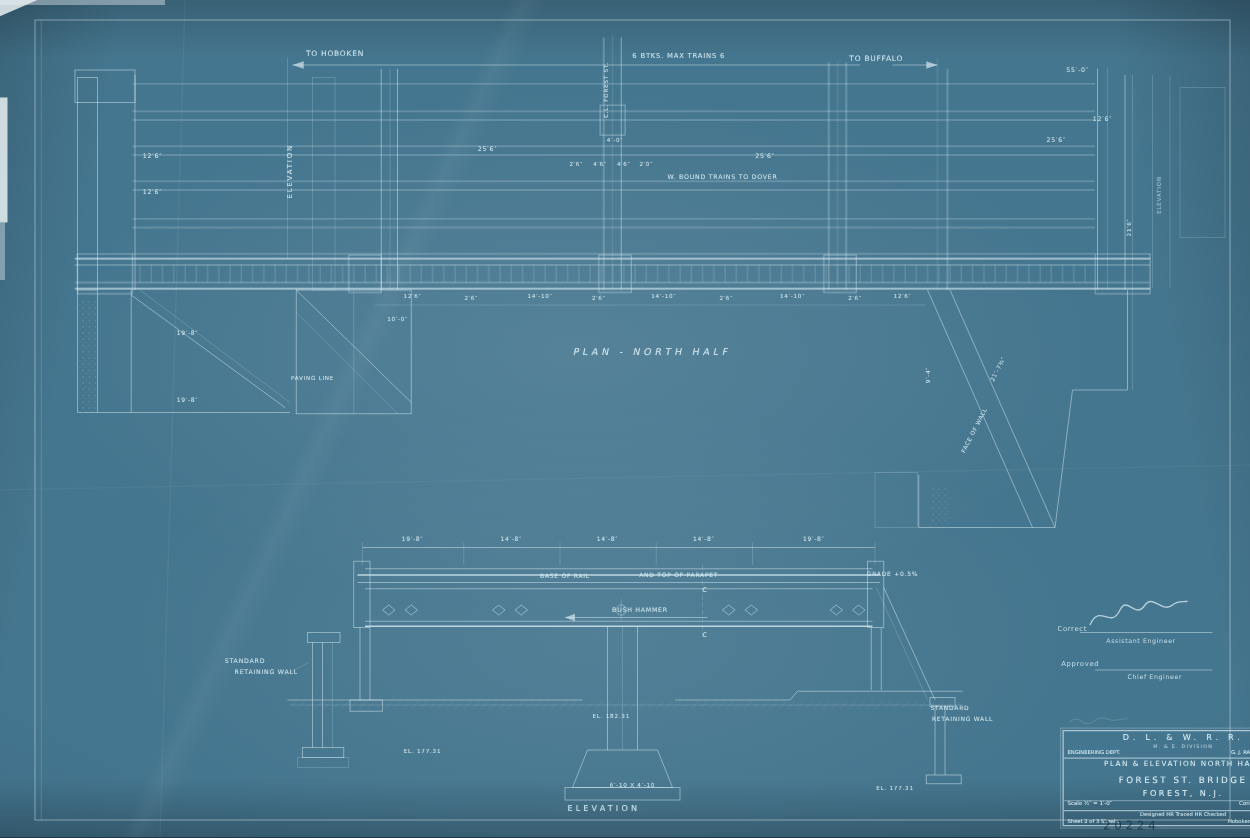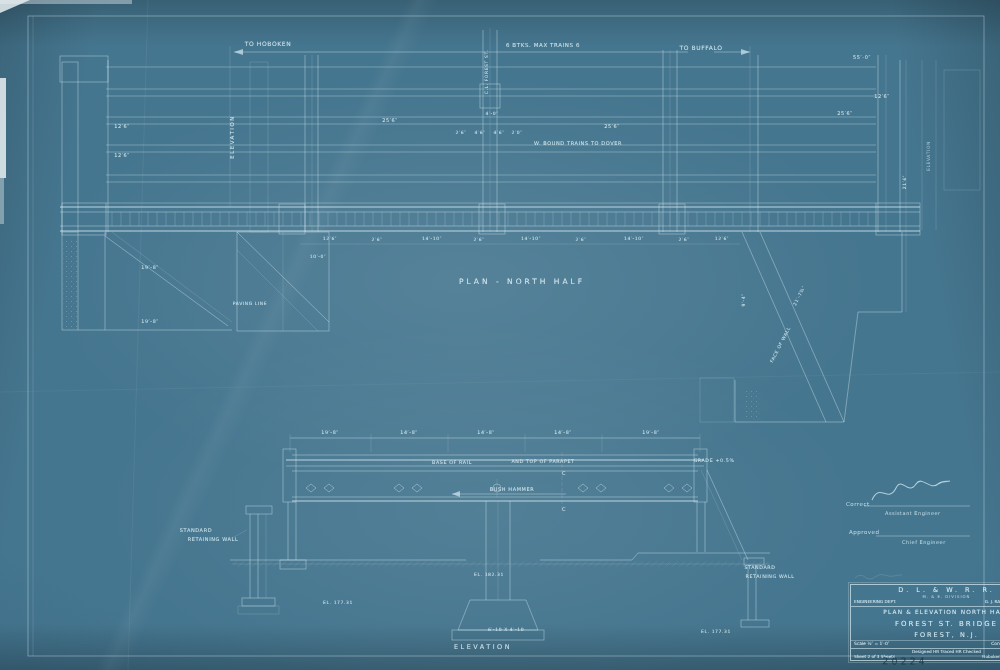--- a/index.html
+++ b/index.html
@@ -293,7 +293,7 @@
       <div class="ann" style="left: 716px; top: 632px; font-size: 4.5px;">El. 177.31</div>
     </div>
 
-  <div class="lbl plan-title" style="left:522px;top:282px;">PLAN - NORTH HALF</div>
+  <div class="lbl plan-title" style="left:522px;top:282px;font-style:italic;">PLAN - NORTH HALF</div>
   <div class="lbl elev-title" style="left:483px;top:647px;">ELEVATION</div>
   <div class="lbl vert" style="left:233px;top:137px;font-size:5.5px;letter-spacing:1.5px;">ELEVATION</div>
   <div class="lbl vert" style="left:929px;top:156px;font-size:4.5px;opacity:.6;">ELEVATION</div>

